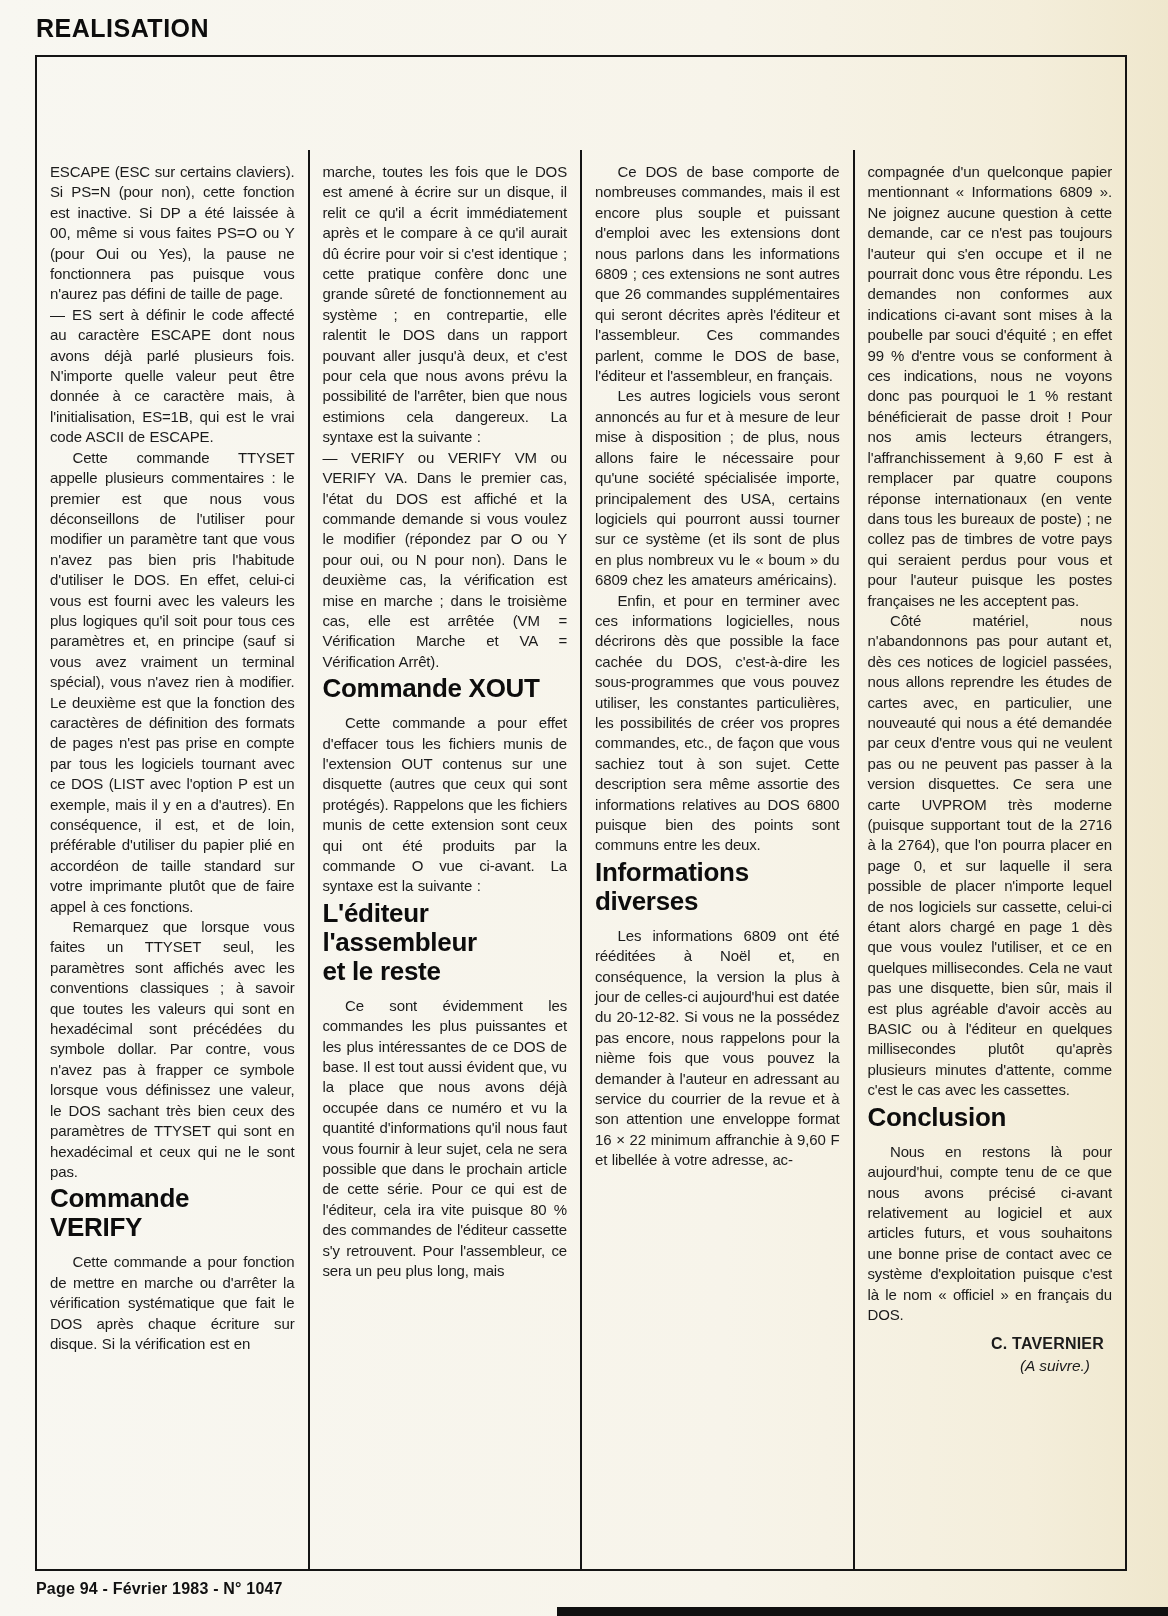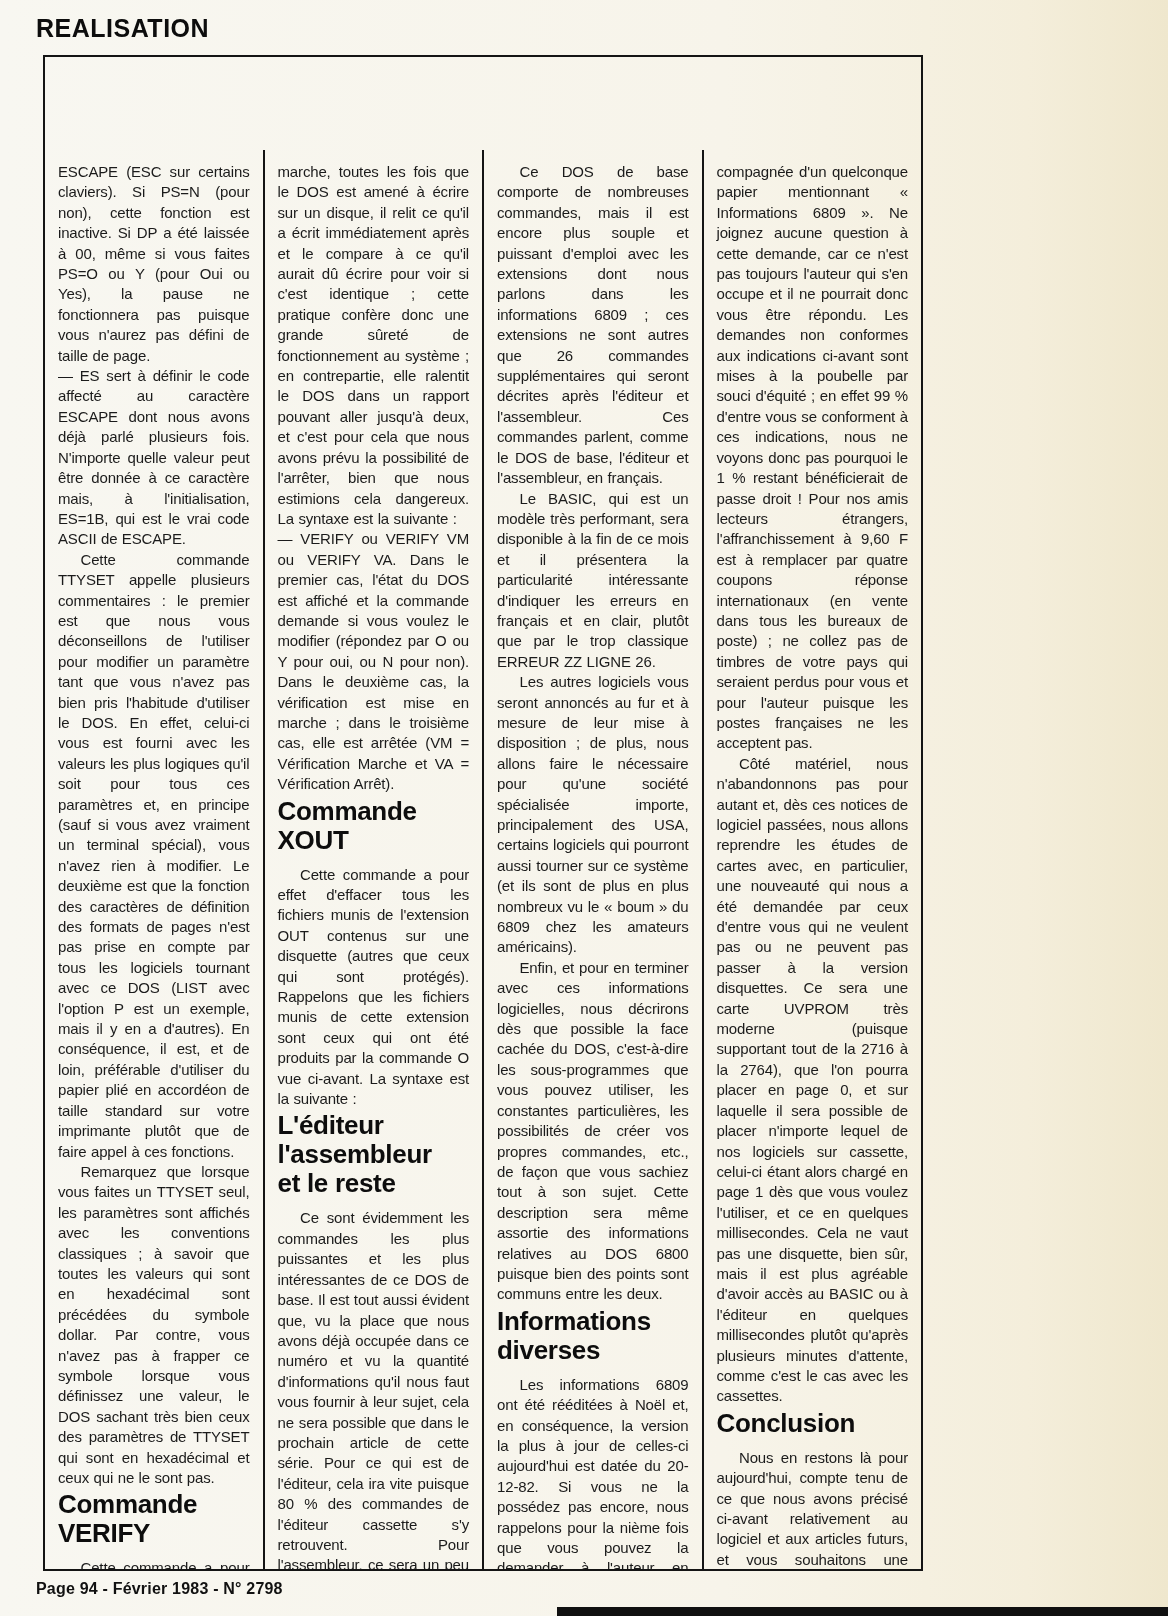--- a/index.html
+++ b/index.html
@@ -13,7 +13,7 @@
     font-size:25px;font-weight:bold;letter-spacing:.5px;color:#0d0d0d;
   }
   .frame{
-    position:absolute;left:43px;top:55px;width:880px;height:1516px;
+    position:absolute;left:35px;top:55px;width:1092px;height:1516px;
     border:2px solid #141414;box-sizing:border-box;
   }
   .cols{

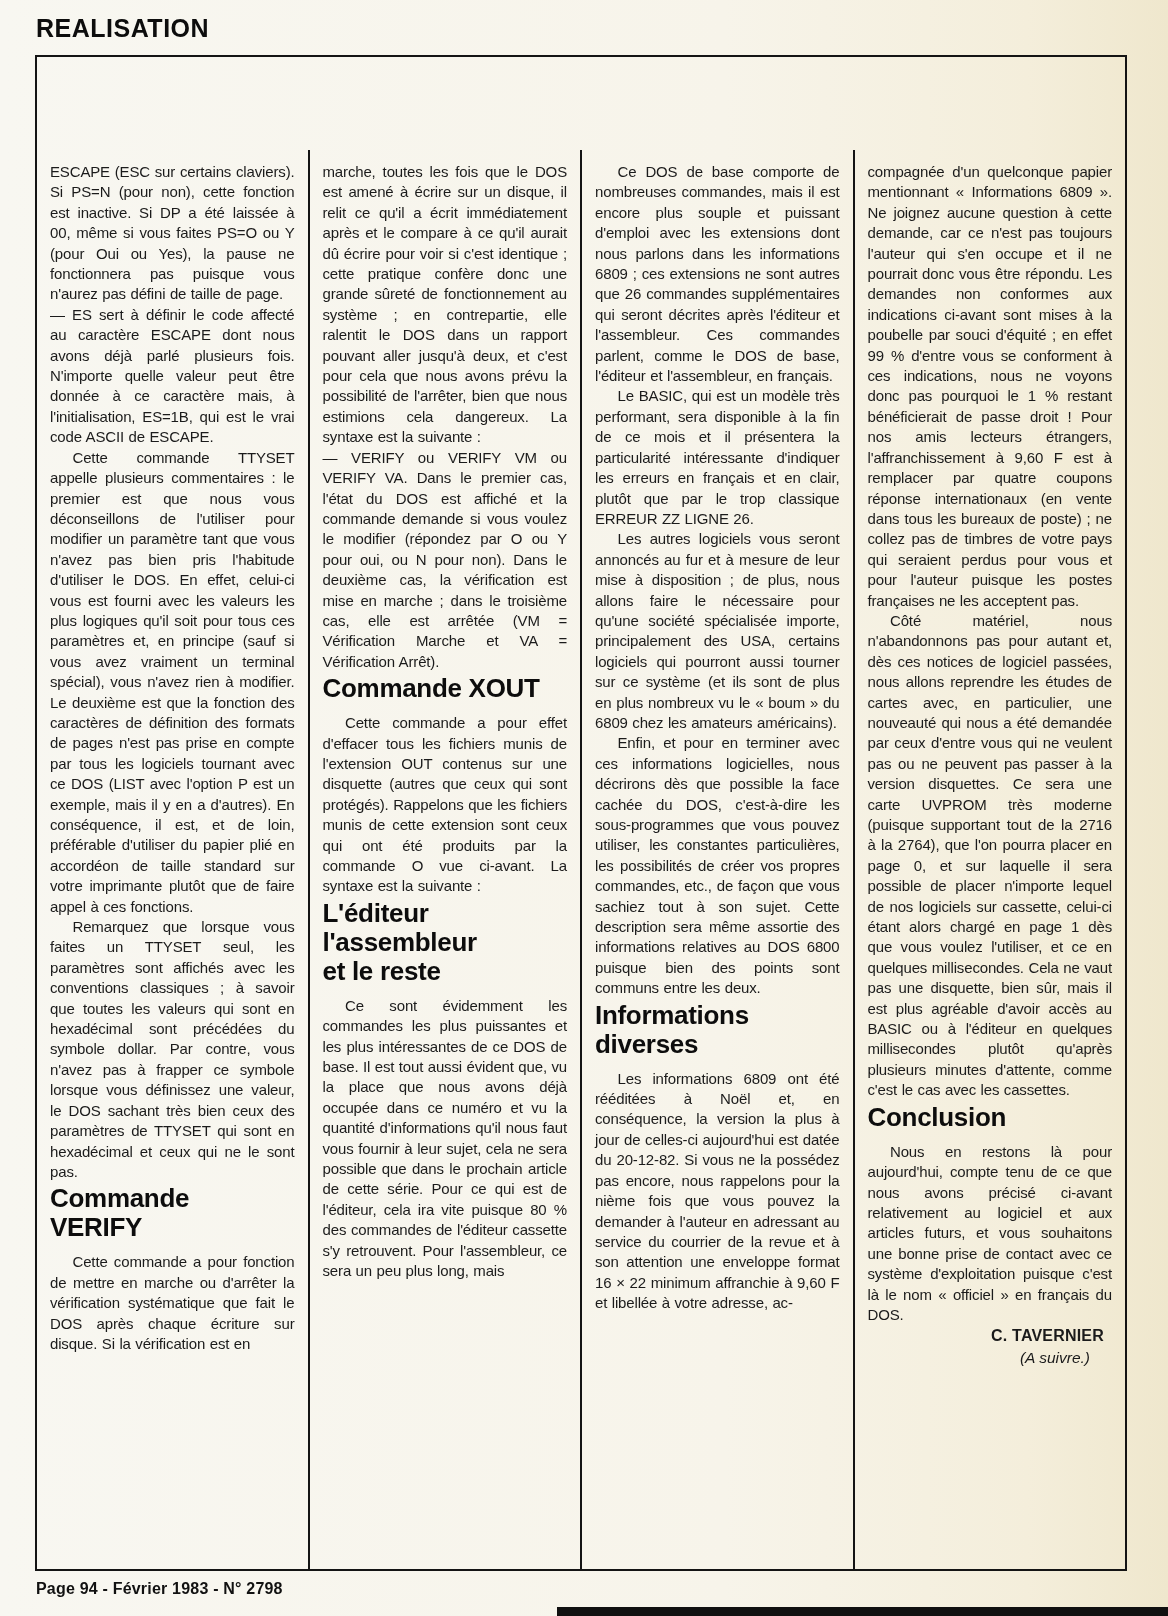--- a/index.html
+++ b/index.html
@@ -79,7 +79,6 @@
       <div class="rule"></div>
       <div class="col">
         <p class="indent">Ce DOS de base comporte de nombreuses commandes, mais il est encore plus souple et puissant d'emploi avec les extensions dont nous parlons dans les informations 6809 ; ces extensions ne sont autres que 26 commandes supplémentaires qui seront décrites après l'éditeur et l'assembleur. Ces commandes parlent, comme le DOS de base, l'éditeur et l'assembleur, en français.</p>
-        <p class="indent">Le BASIC, qui est un modèle très performant, sera disponible à la fin de ce mois et il présentera la particularité intéressante d'indiquer les erreurs en français et en clair, plutôt que par le trop classique ERREUR ZZ LIGNE 26.</p>
         <p class="indent">Les autres logiciels vous seront annoncés au fur et à mesure de leur mise à disposition ; de plus, nous allons faire le nécessaire pour qu'une société spécialisée importe, principalement des USA, certains logiciels qui pourront aussi tourner sur ce système (et ils sont de plus en plus nombreux vu le « boum » du 6809 chez les amateurs américains).</p>
         <p class="indent">Enfin, et pour en terminer avec ces informations logicielles, nous décrirons dès que possible la face cachée du DOS, c'est-à-dire les sous-programmes que vous pouvez utiliser, les constantes particulières, les possibilités de créer vos propres commandes, etc., de façon que vous sachiez tout à son sujet. Cette description sera même assortie des informations relatives au DOS 6800 puisque bien des points sont communs entre les deux.</p>
         <h2>Informations

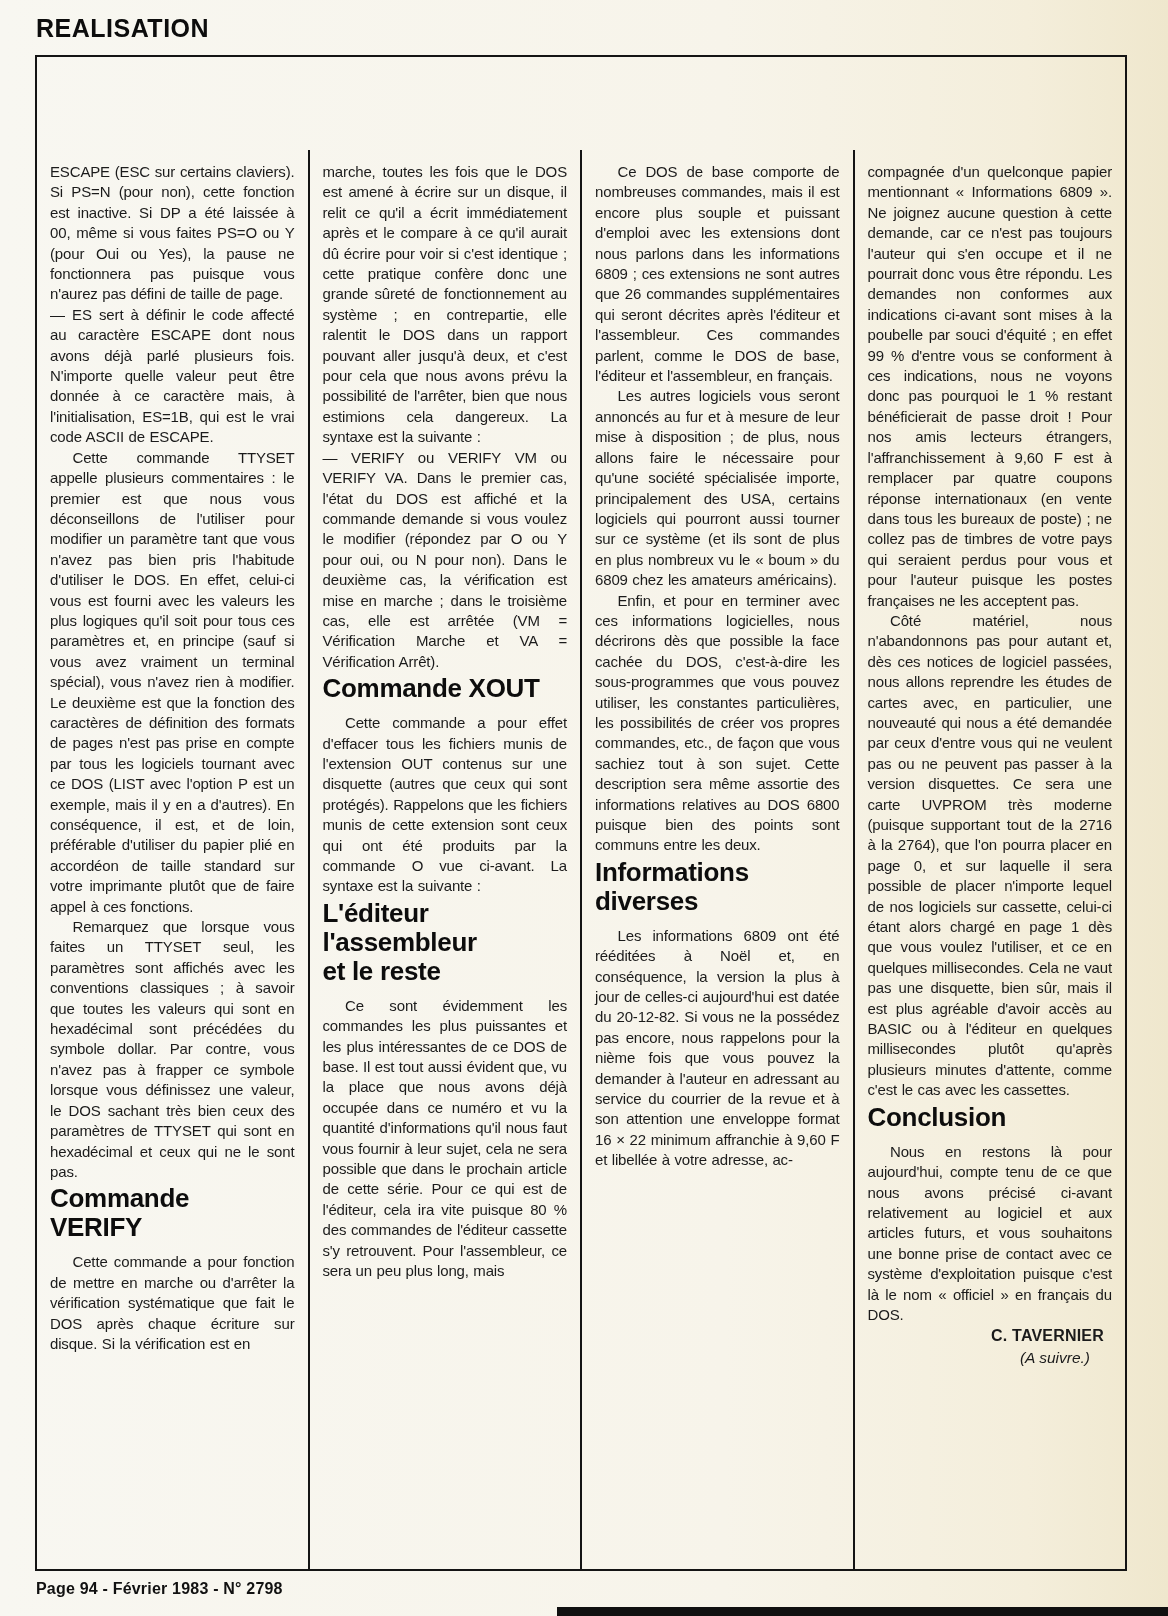--- a/index.html
+++ b/index.html
@@ -35,7 +35,7 @@
   }
   .sig{
     text-align:right;font-weight:bold;font-size:16px;letter-spacing:.2px;
-    padding-right:8px;line-height:22px;
+    margin-top:8px;padding-right:8px;line-height:22px;
   }
   .sig-it{
     text-align:right;font-style:italic;font-size:15.5px;

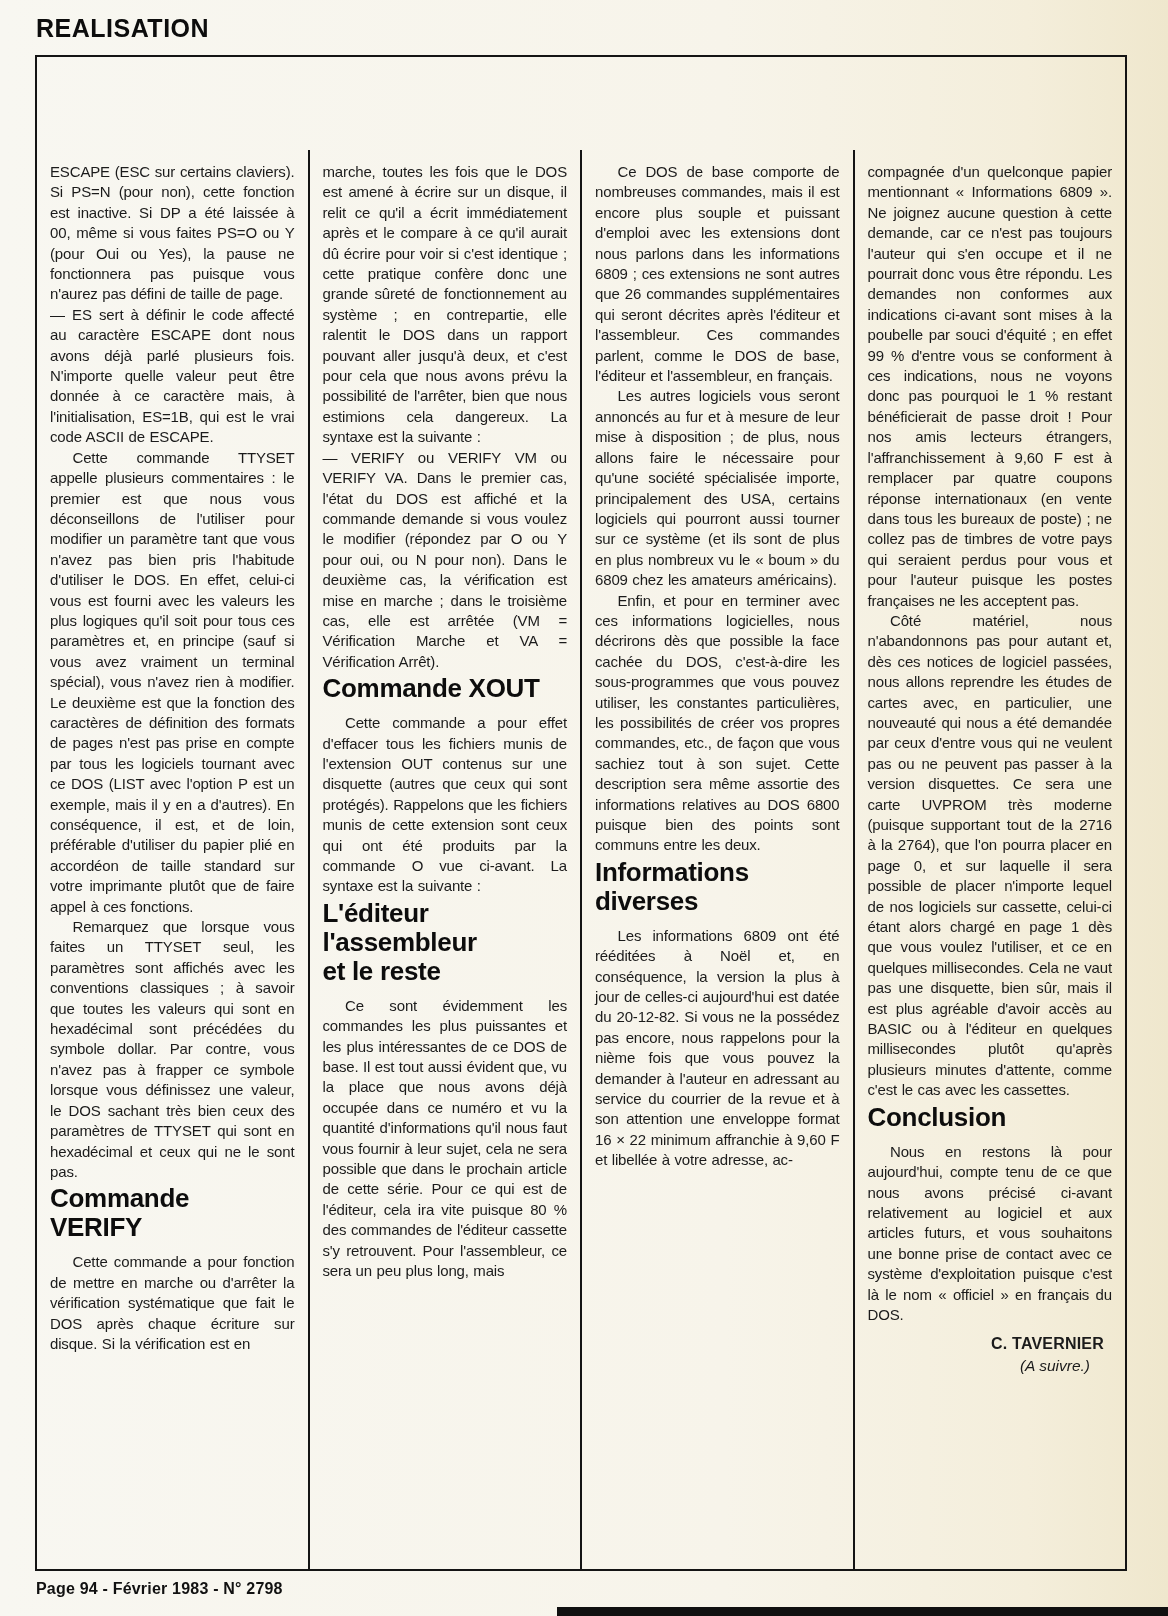--- a/index.html
+++ b/index.html
@@ -97,7 +97,7 @@
     </div>
 </div>
 
-<div class="footer">Page 94 - Février 1983 - N° 2798</div>
+<div class="footer">Page 94 - Février 1983 - N° 1047</div>
 
 <div class="bottom-bar"></div>
 

